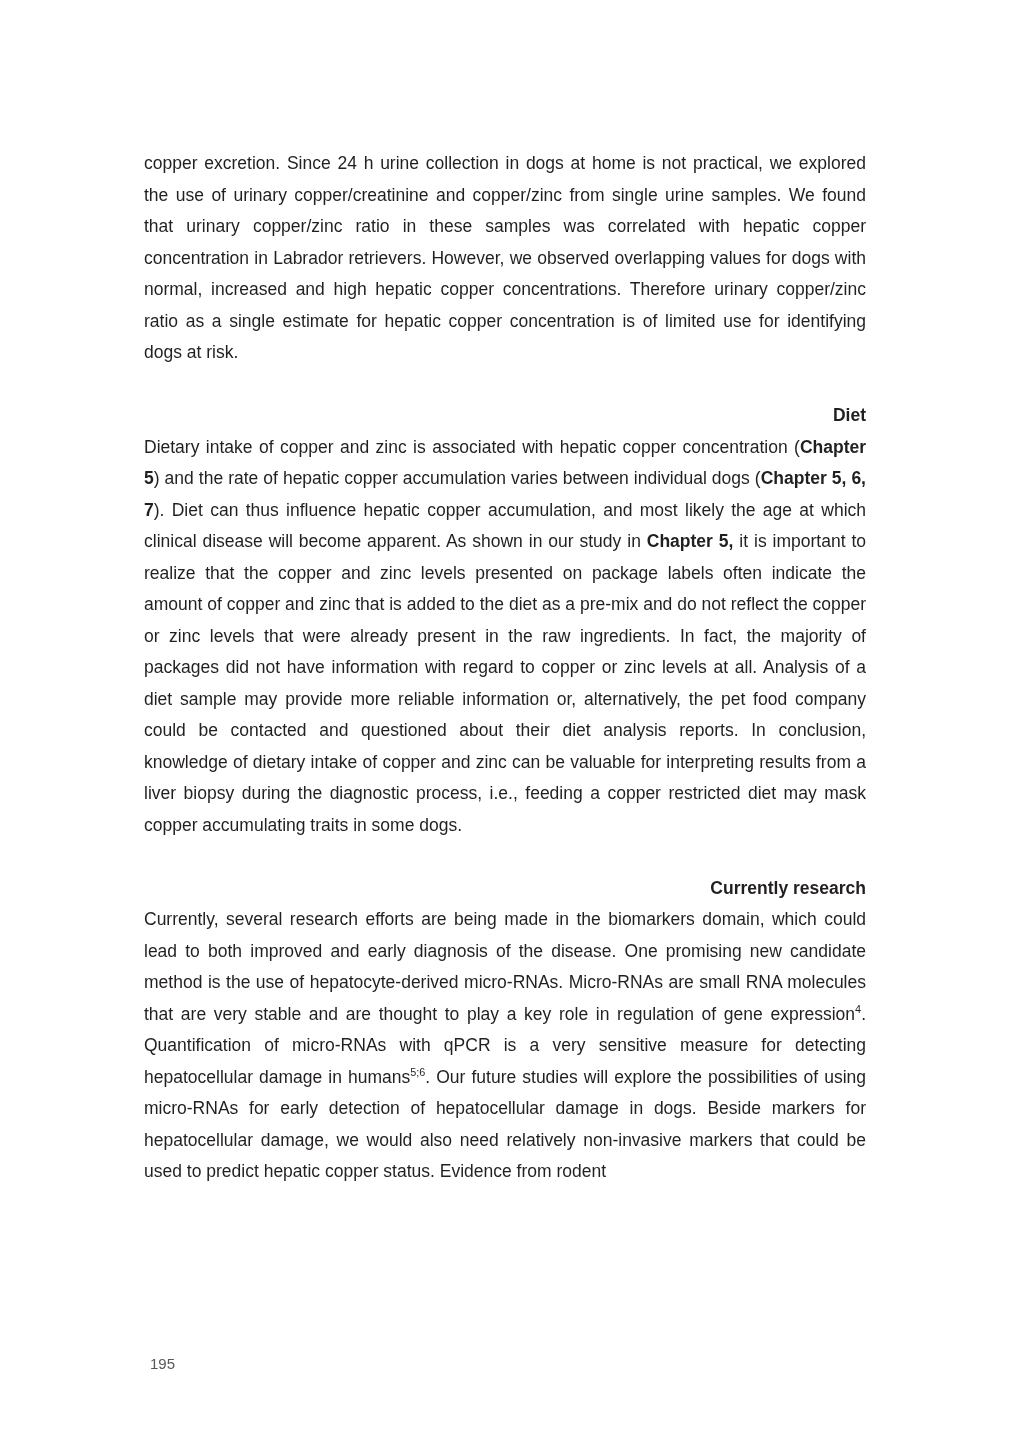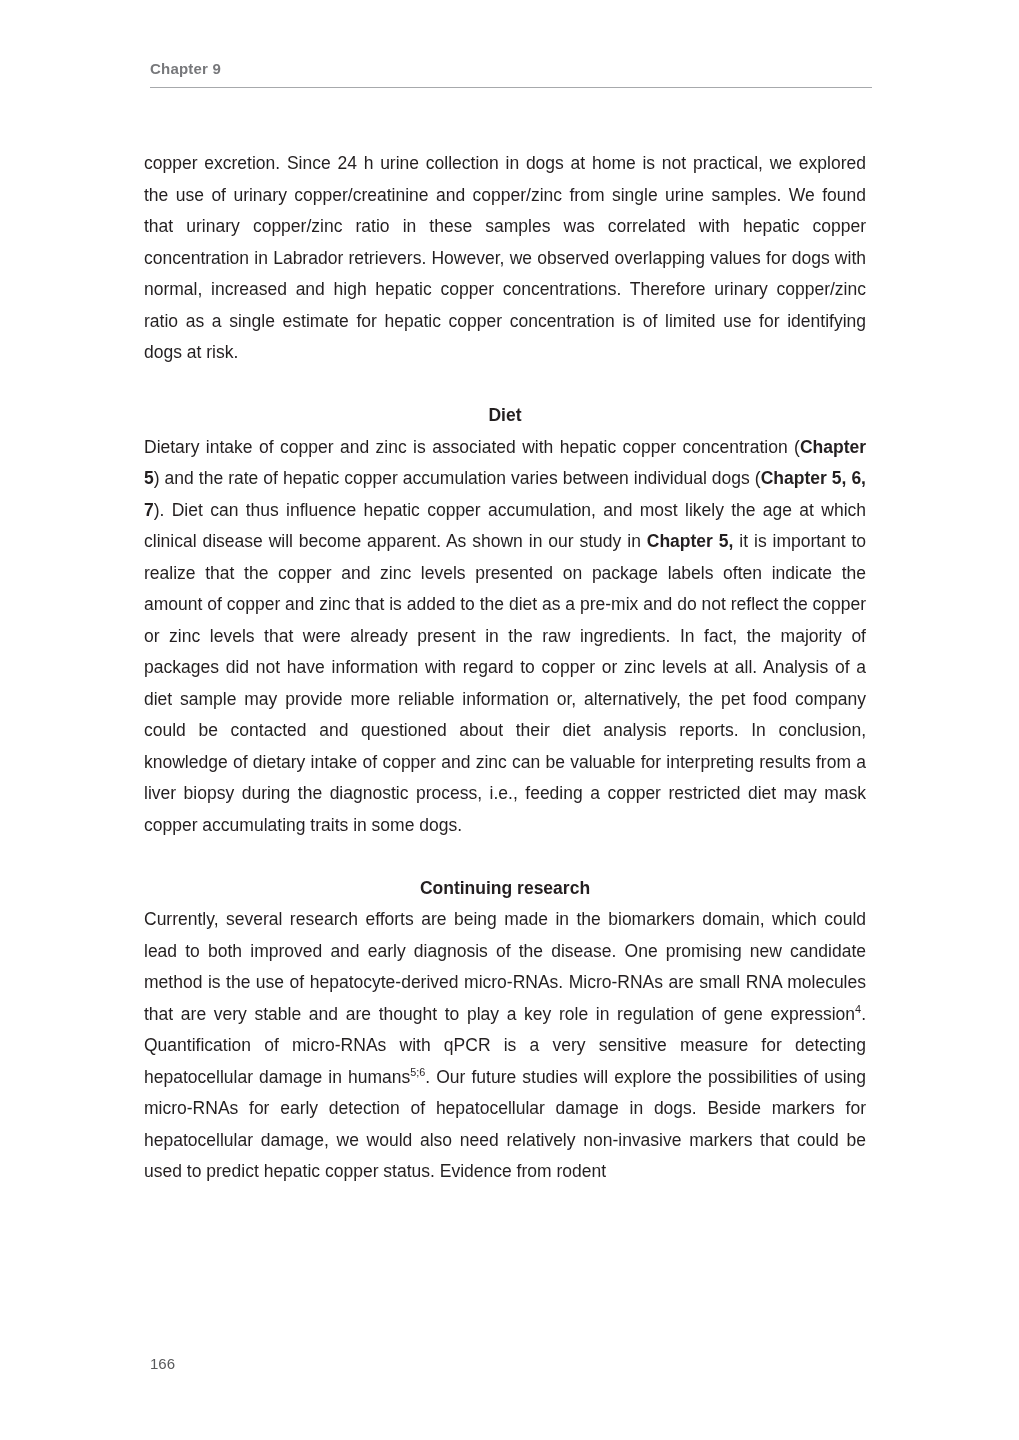--- a/index.html
+++ b/index.html
@@ -76,9 +76,6 @@
 
 <div class="page">
 
-  <header class="chapter-header">
-    <span class="chapter-label">Chapter 9</span>
-  </header>
 
   <main class="body-text">
 

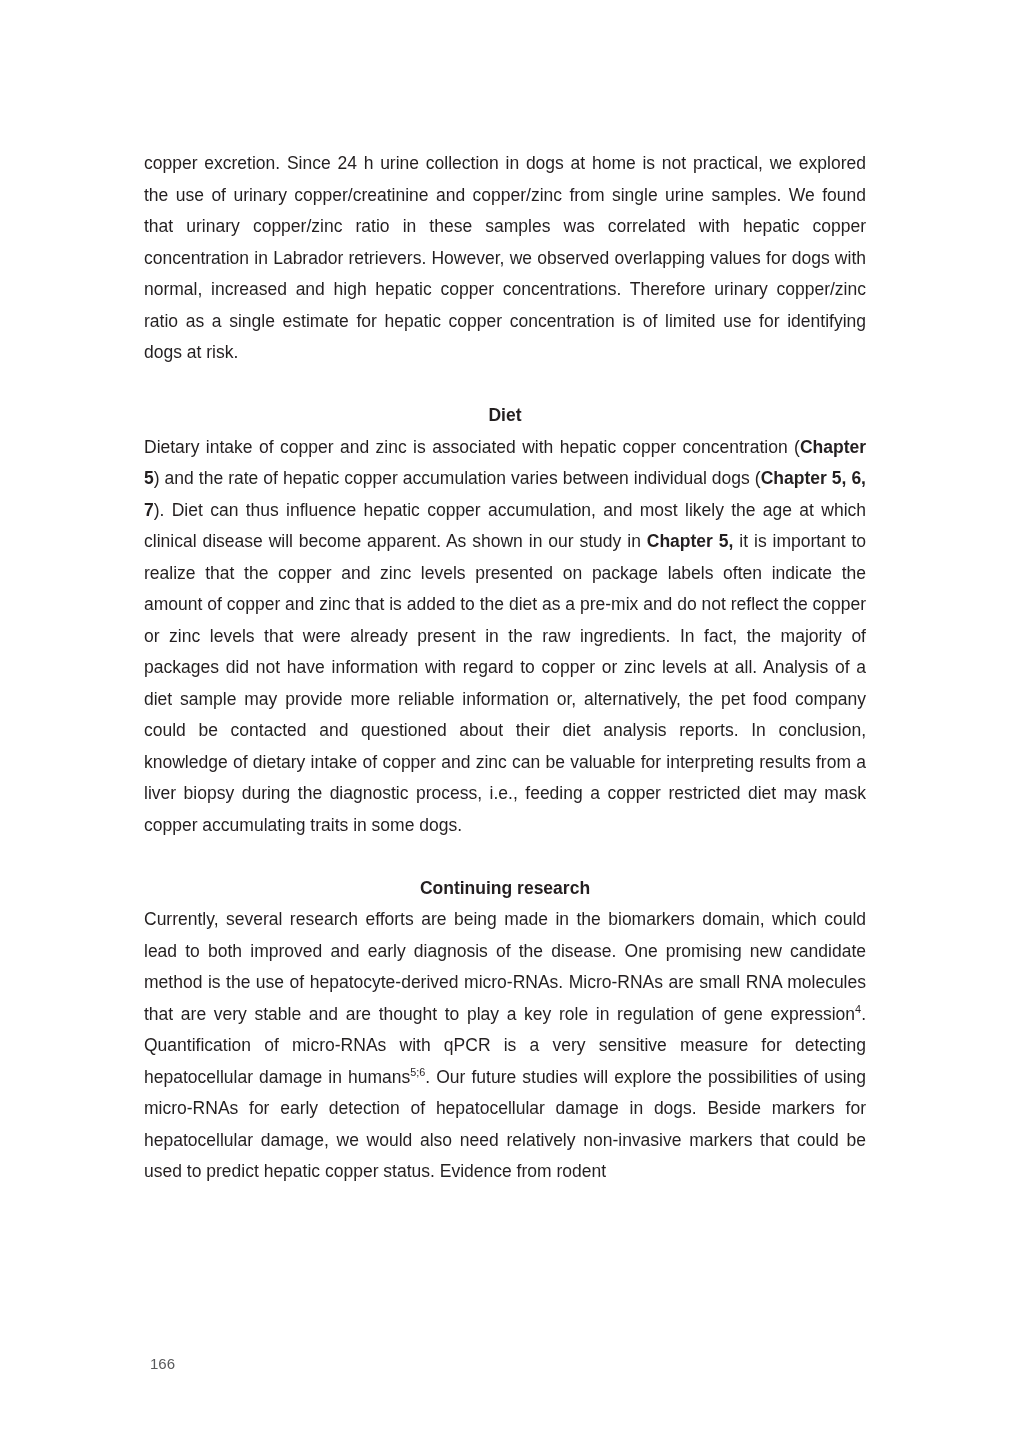--- a/index.html
+++ b/index.html
@@ -51,7 +51,7 @@
     font-weight: bold;
     line-height: 31.5px;
     margin-top: 31.5px;
-    text-align: center;
+    text-align: right;
     color: #231f20;
   }
 

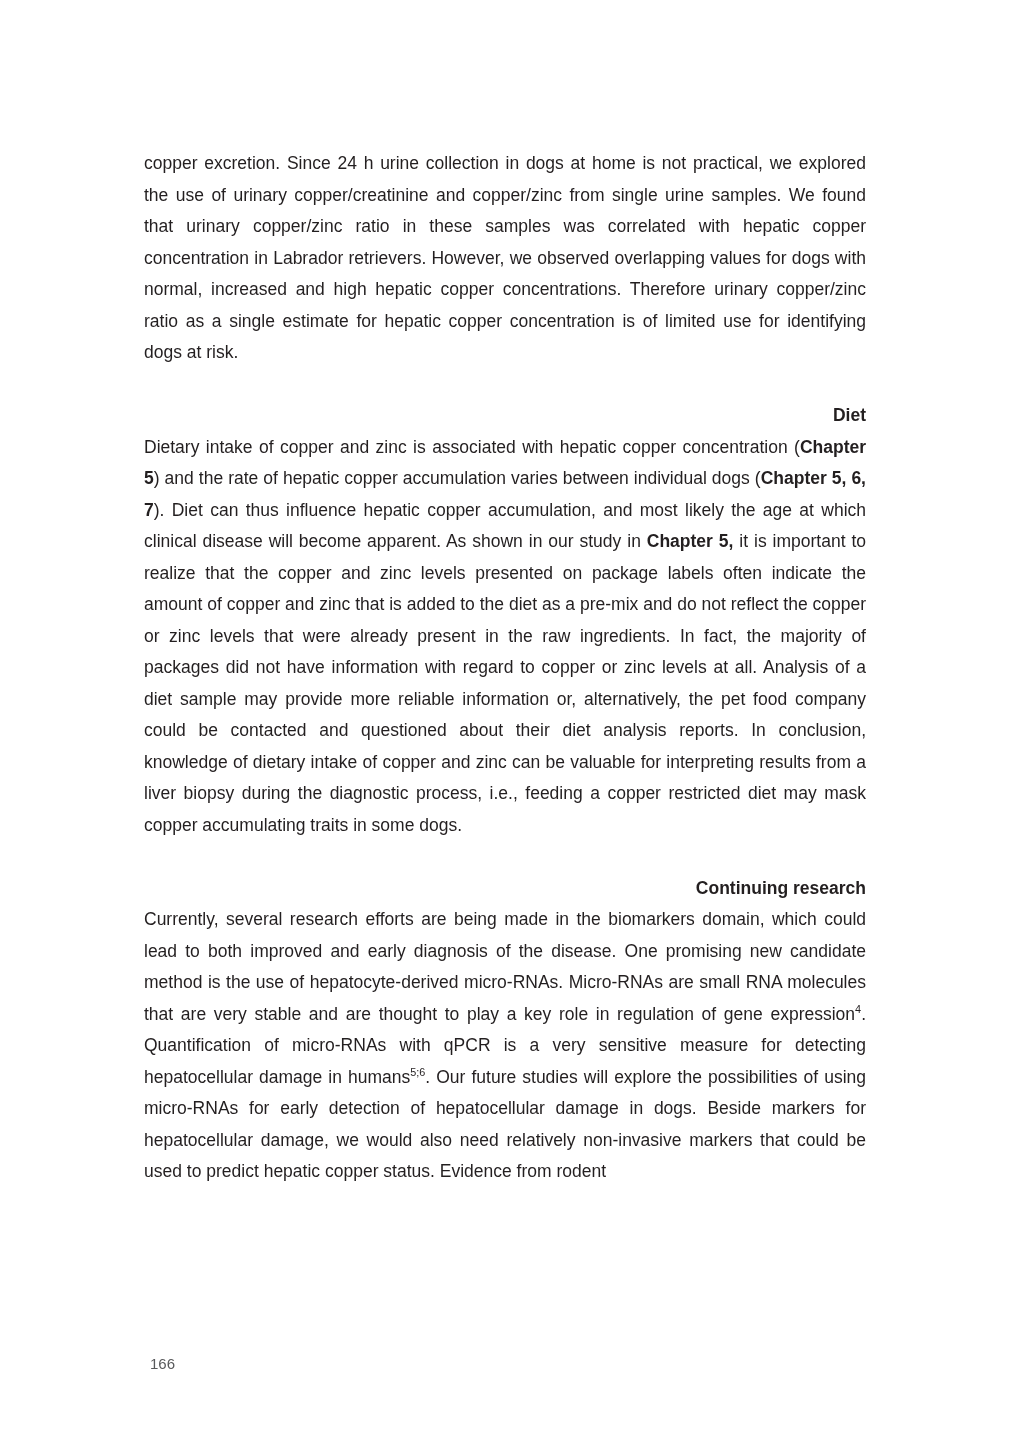--- a/index.html
+++ b/index.html
@@ -85,7 +85,7 @@
 
     <p><span>Dietary intake of copper and zinc is associated with hepatic copper concentration (</span><b>Chapter 5</b><span>) and the rate of hepatic copper accumulation varies between individual dogs (</span><b>Chapter 5, 6, 7</b><span>). Diet can thus influence hepatic copper accumulation, and most likely the age at which clinical disease will become apparent. As shown in our study in </span><b>Chapter 5,</b><span> it is important to realize that the copper and zinc levels presented on package labels often indicate the amount of copper and zinc that is added to the diet as a pre-mix and do not reflect the copper or zinc levels that were already present in the raw ingredients. In fact, the majority of packages did not have information with regard to copper or zinc levels at all. Analysis of a diet sample may provide more reliable information or, alternatively, the pet food company could be contacted and questioned about their diet analysis reports. In conclusion, knowledge of dietary intake of copper and zinc can be valuable for interpreting results from a liver biopsy during the diagnostic process, i.e., feeding a copper restricted diet may mask copper accumulating traits in some dogs.</span></p>
 
-    <h2 class="section-heading">Continuing research</h2>
+    <h2 class="section-heading">Currently research</h2>
 
     <p><span>Currently, several research efforts are being made in the biomarkers domain, which could lead to both improved and early diagnosis of the disease. One promising new candidate method is the use of hepatocyte-derived micro-RNAs. Micro-RNAs are small RNA molecules that are very stable and are thought to play a key role in regulation of gene expression</span><sup>4</sup><span>. Quantification of micro-RNAs with qPCR is a very sensitive measure for detecting hepatocellular damage in humans</span><sup>5;6</sup><span>. Our future studies will explore the possibilities of using micro-RNAs for early detection of hepatocellular damage in dogs. Beside markers for hepatocellular damage, we would also need relatively non-invasive markers that could be used to predict hepatic copper status. Evidence from rodent</span></p>
 

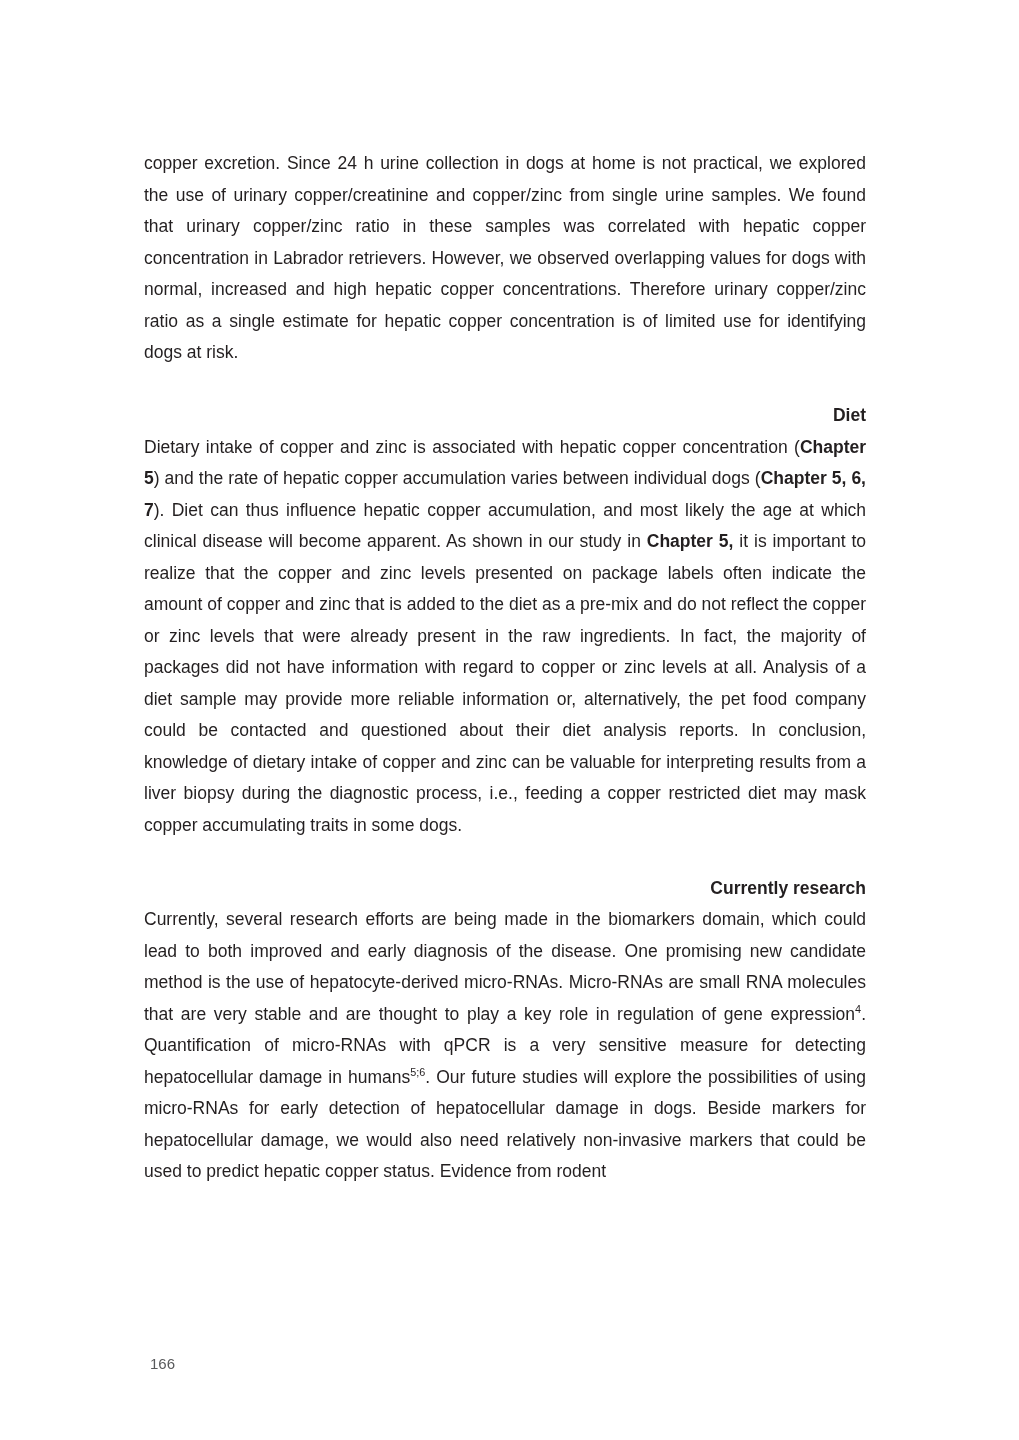--- a/index.html
+++ b/index.html
@@ -91,7 +91,7 @@
 
   </main>
 
-  <footer class="page-footer">166</footer>
+  <footer class="page-footer">195</footer>
 
 </div>
 

